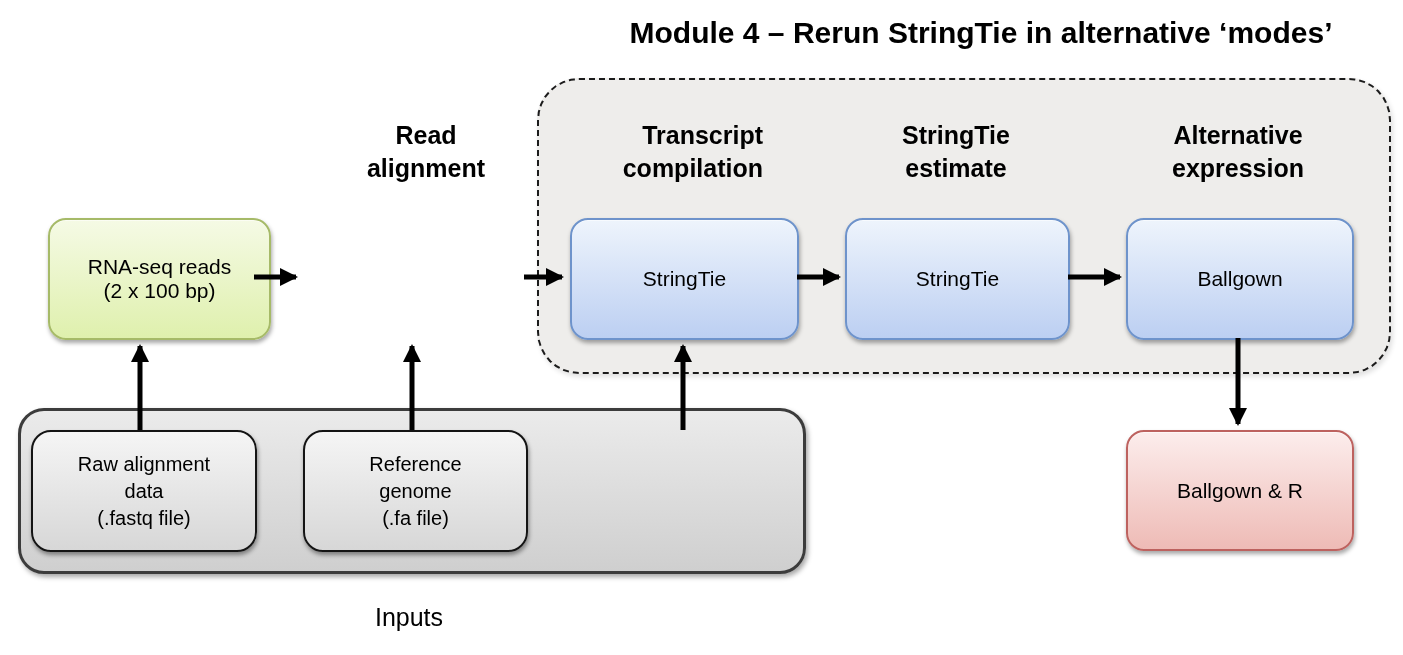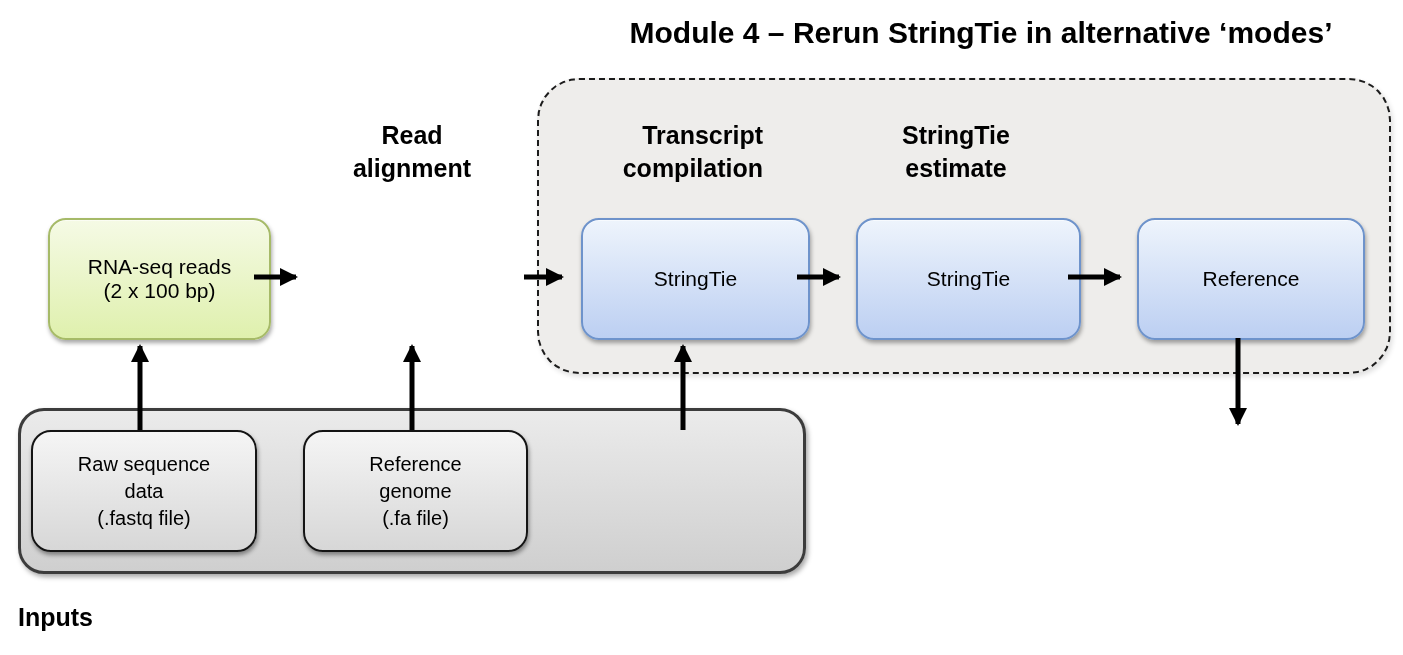--- a/index.html
+++ b/index.html
@@ -78,7 +78,7 @@
 
   <div class="abs title" style="left:531px;top:16px;width:900px;">Module 4 – Rerun StringTie in alternative ‘modes’</div>
 
-  <div class="abs colheader" style="left:332px;top:119px;width:160px;">Read alignment</div>
+  <div class="abs colheader" style="left:346px;top:119px;width:160px;">Read alignment</div>
   <div class="abs colheader" style="left:603px;top:119px;width:160px;text-align:right;">Transcript compilation</div>
   <div class="abs colheader" style="left:876px;top:119px;width:160px;">StringTie estimate</div>
 

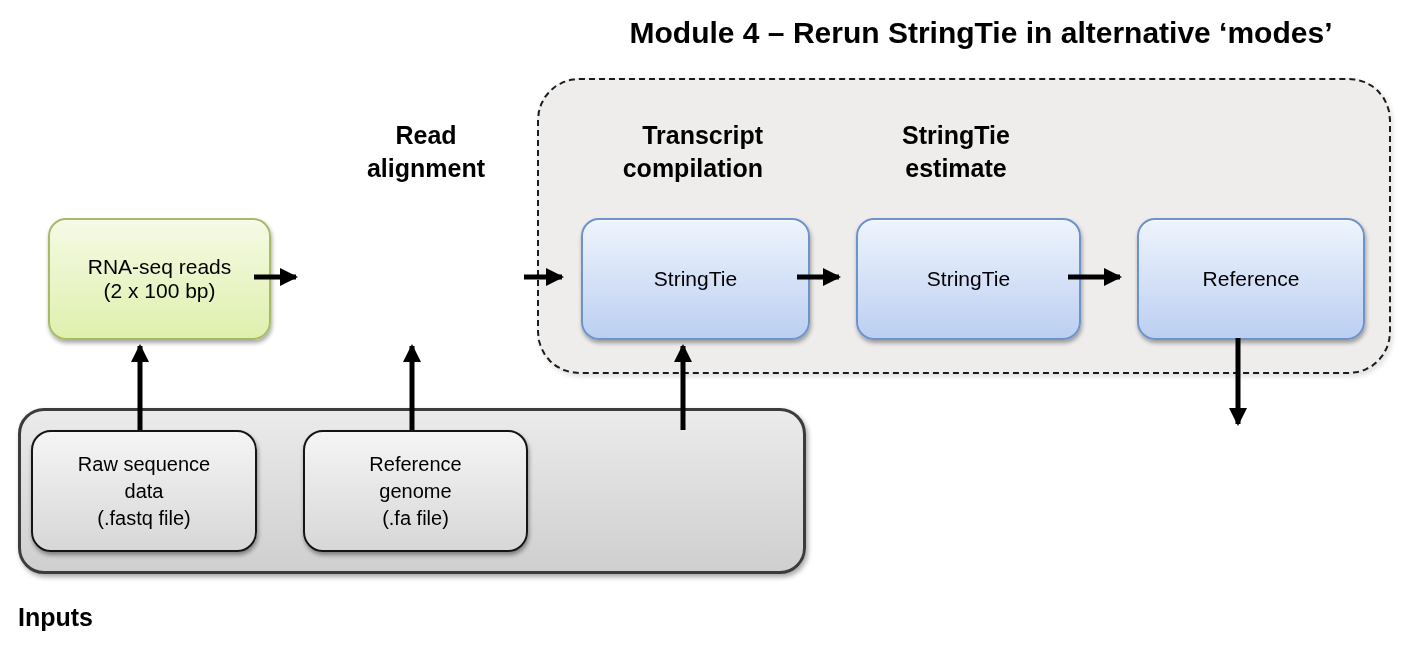--- a/index.html
+++ b/index.html
@@ -81,6 +81,7 @@
   <div class="abs colheader" style="left:346px;top:119px;width:160px;">Read alignment</div>
   <div class="abs colheader" style="left:603px;top:119px;width:160px;text-align:right;">Transcript compilation</div>
   <div class="abs colheader" style="left:876px;top:119px;width:160px;">StringTie estimate</div>
+  <div class="abs colheader" style="left:1158px;top:119px;width:160px;">Alternative expression</div>
 
   <div class="abs pbox box-green" style="left:33px;top:218px;width:219px;height:118px;">
     <span class="lbl" style="width:160px;">RNA-seq reads (2 x 100 bp)</span>

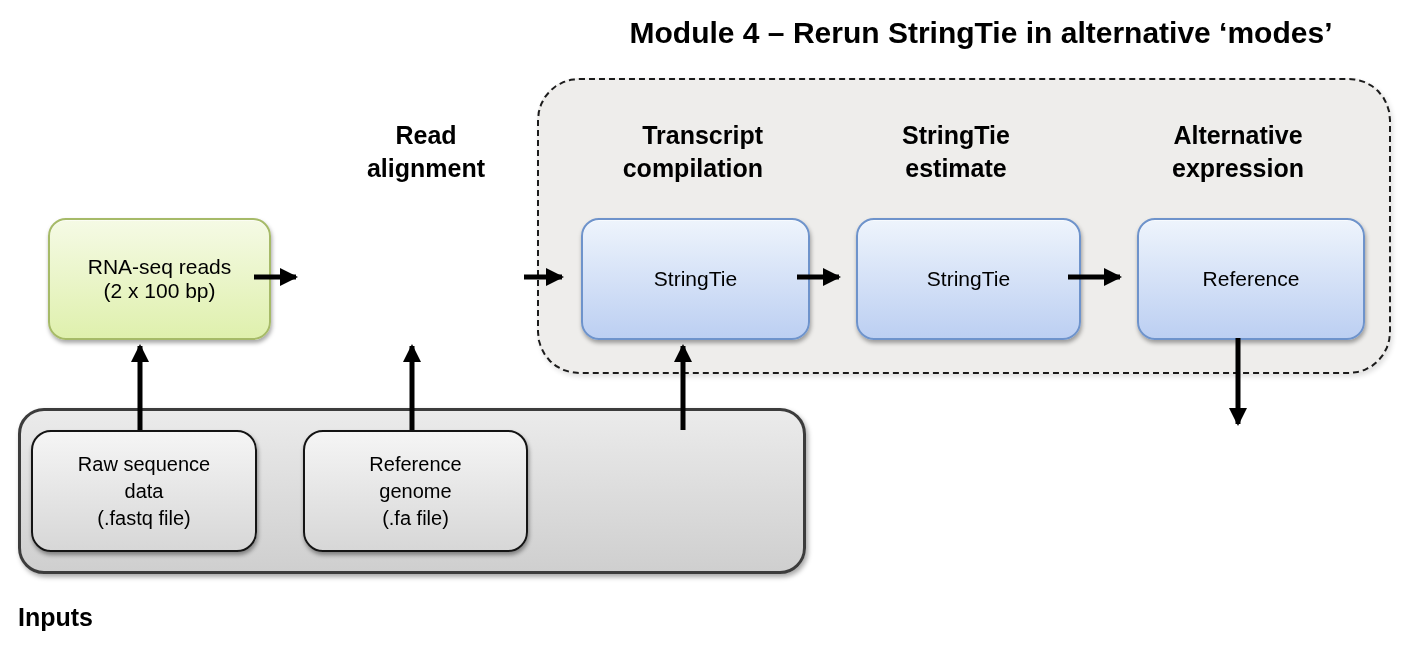--- a/index.html
+++ b/index.html
@@ -44,7 +44,6 @@
   .box-blue{
     background:linear-gradient(to bottom, var(--blue_top,#eef4fc), var(--blue_bottom,#bccff2));
     border:2px solid var(--blue_border,#6e93cb);
-    margin-left:11px;
   }
   .box-red{
     background:linear-gradient(to bottom, var(--red_top,#fcedec), var(--red_bottom,#eebbb6));

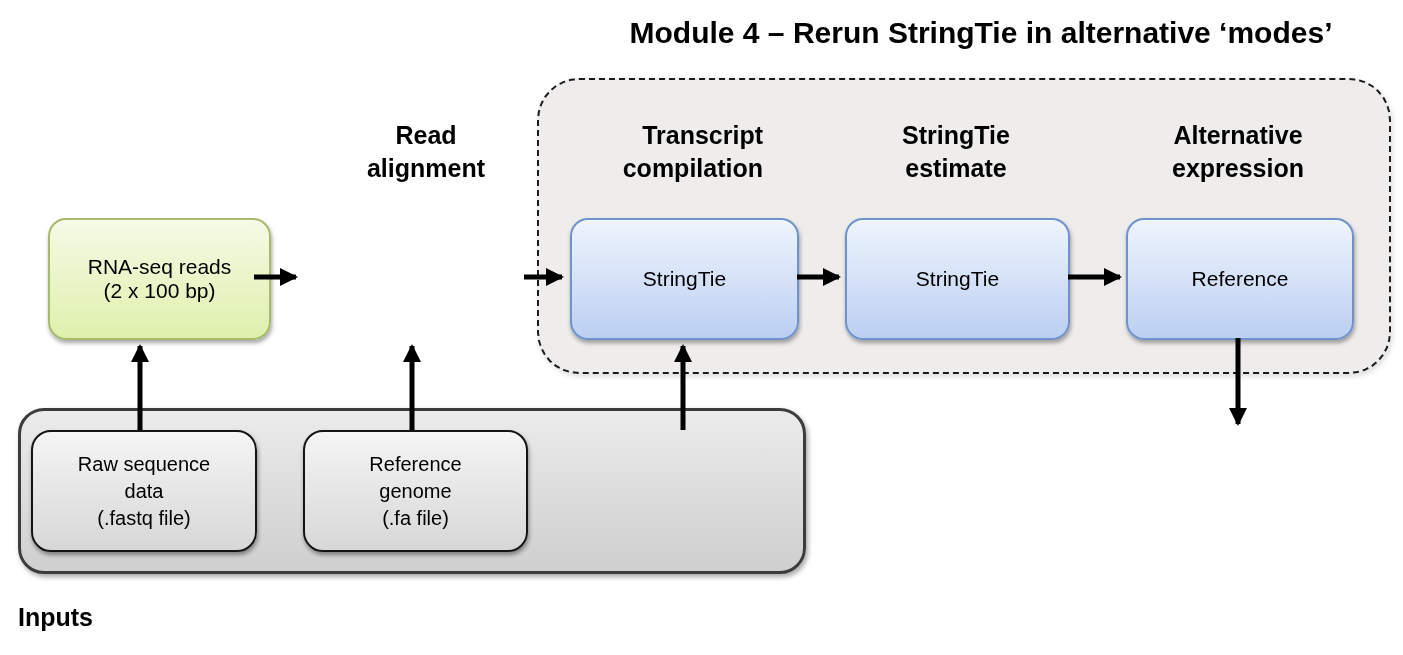--- a/index.html
+++ b/index.html
@@ -92,7 +92,7 @@
     <span class="lbl">StringTie</span>
   </div>
   <div class="abs pbox box-blue" style="left:1126px;top:218px;width:224px;height:118px;">
-    <span class="lbl">Reference</span>
+    <span class="lbl">Ballgown</span>
   </div>
 
 

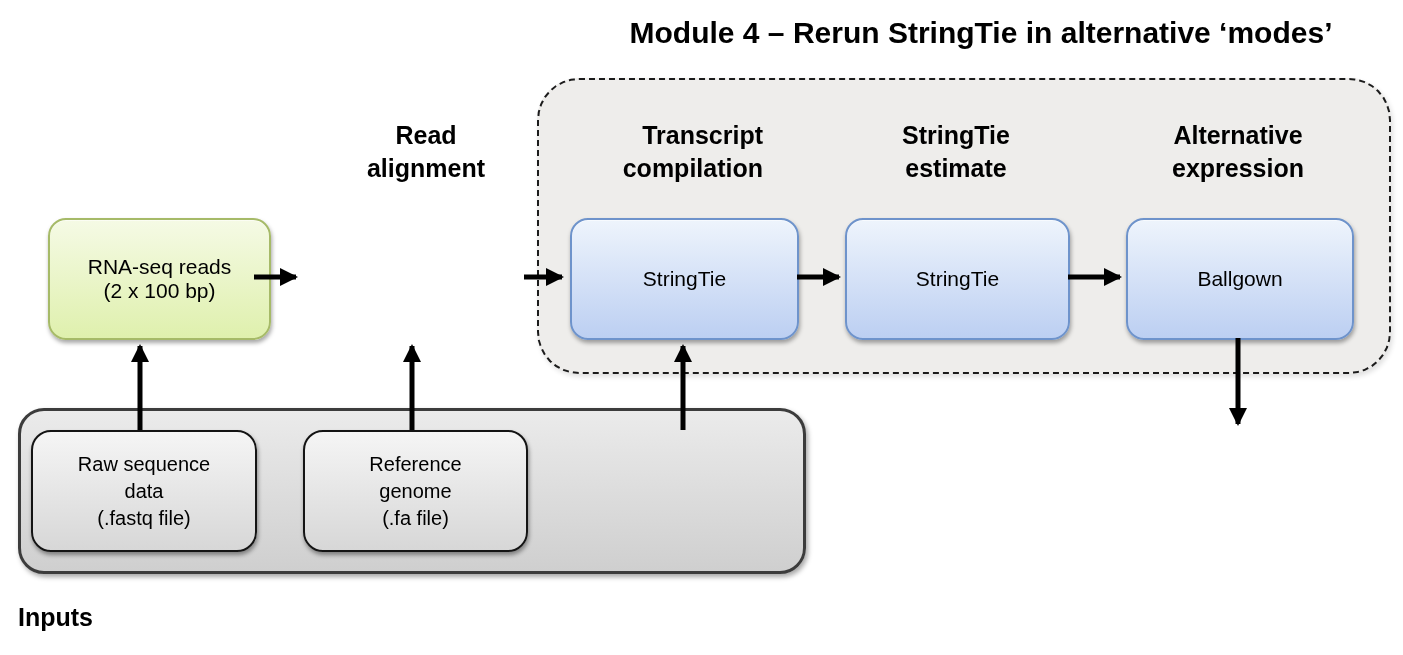--- a/index.html
+++ b/index.html
@@ -99,7 +99,7 @@
   <div class="abs inputs-container" style="left:18px;top:408px;width:782px;height:160px;"></div>
 
   <div class="abs gray-box" style="left:31px;top:430px;width:222px;height:118px;">
-    <div style="width:150px;">Raw sequence data</div>
+    <div style="width:150px;">Raw alignment data</div>
     <div>(.fastq file)</div>
   </div>
   <div class="abs gray-box" style="left:303px;top:430px;width:221px;height:118px;">

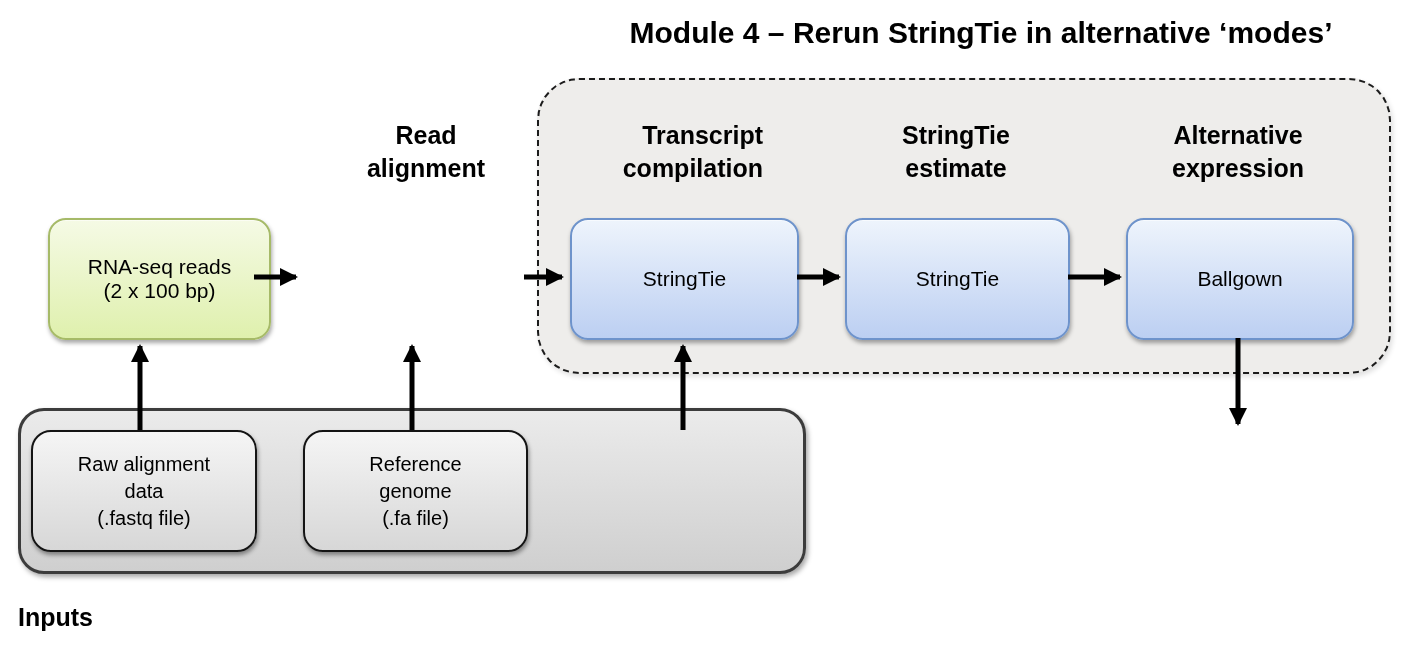--- a/index.html
+++ b/index.html
@@ -95,6 +95,9 @@
     <span class="lbl">Ballgown</span>
   </div>
 
+  <div class="abs pbox box-red" style="left:1126px;top:430px;width:224px;height:117px;">
+    <span class="lbl">Ballgown &amp; R</span>
+  </div>
 
   <div class="abs inputs-container" style="left:18px;top:408px;width:782px;height:160px;"></div>
 

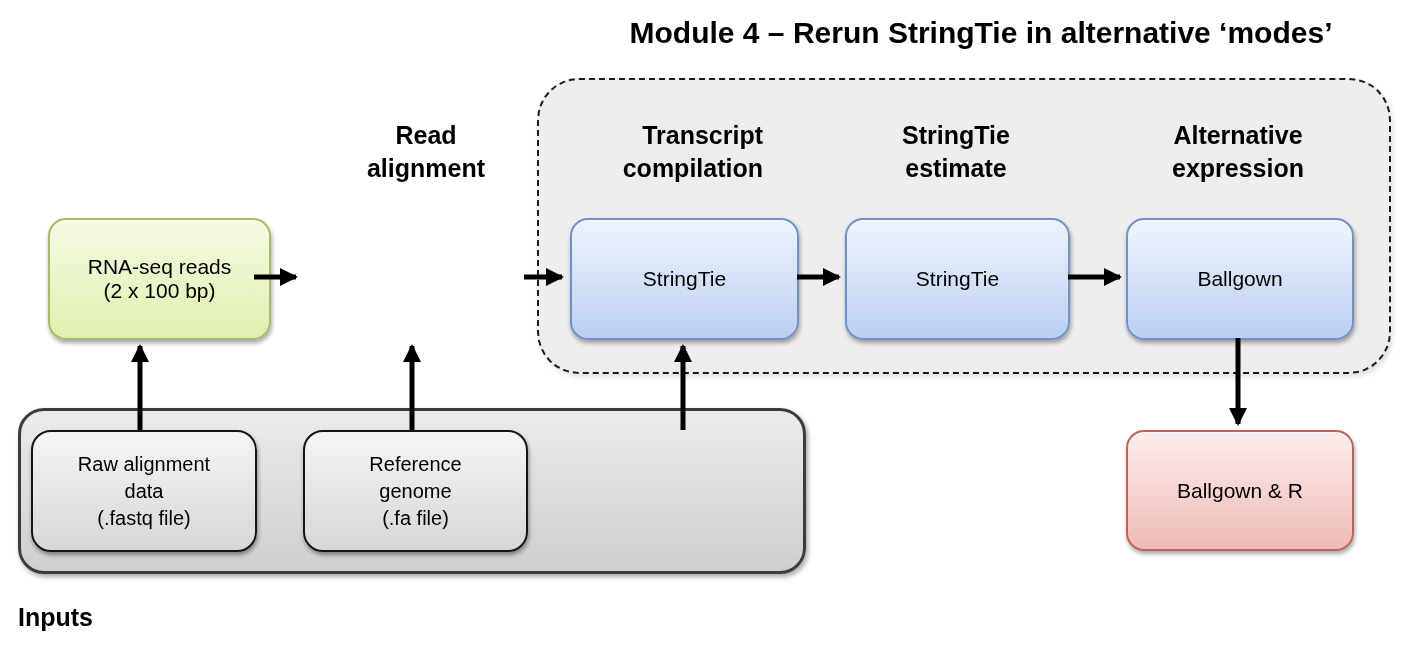--- a/index.html
+++ b/index.html
@@ -64,7 +64,7 @@
     box-shadow:1px 3px 4px rgba(0,0,0,0.4);
   }
   .inputs-label{
-    font-size:25px;font-weight:bold;text-align:left;color:#000;
+    font-size:25px;font-weight:normal;text-align:center;color:#000;
   }
   #arrows{position:absolute;left:0;top:0;z-index:10;pointer-events:none;}
 </style>

